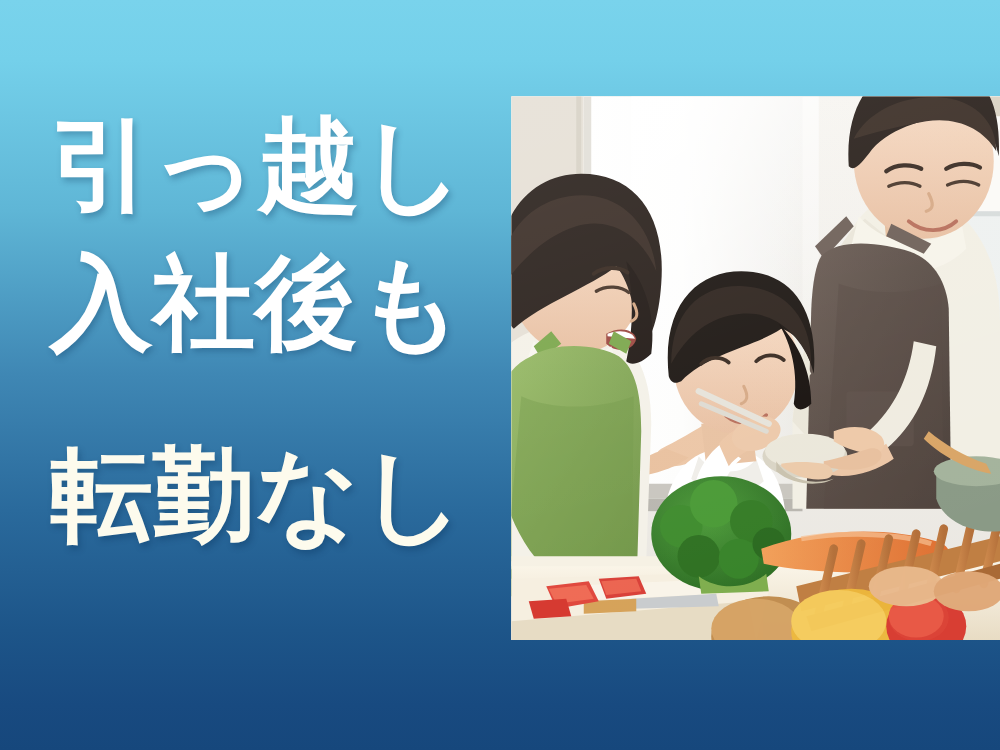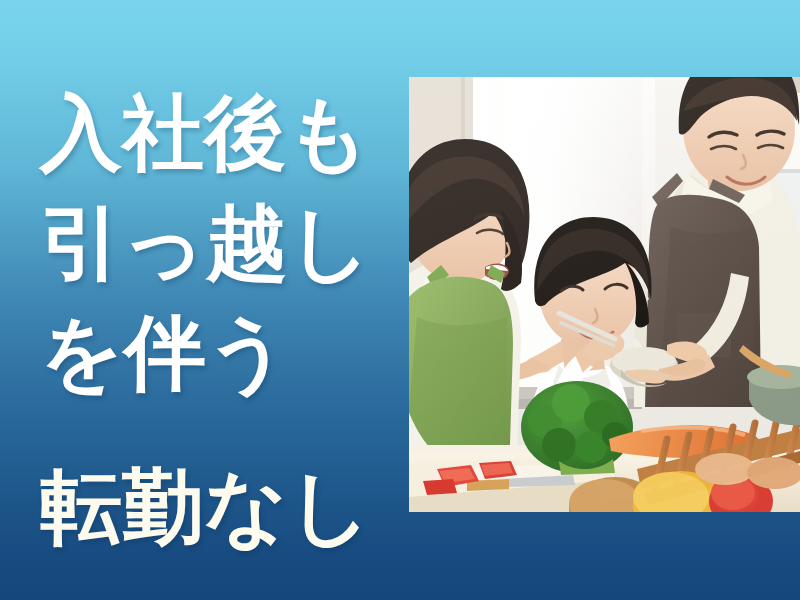--- a/index.html
+++ b/index.html
@@ -59,8 +59,8 @@
 <div id="banner">
 
   <div id="headline">
+    <span class="hl-line" style="color: rgb(255, 255, 255);">引っ越し</span>
     <span class="hl-line" style="color: rgb(255, 255, 255);">入社後も</span>
-    <span class="hl-line" style="color: rgb(255, 255, 255);">引っ越し</span>
     <span class="hl-line" style="color: rgb(255, 255, 255);">を伴う</span>
     <span class="hl-line tint" style="color: rgb(253, 251, 237);">転勤なし</span>
   </div>

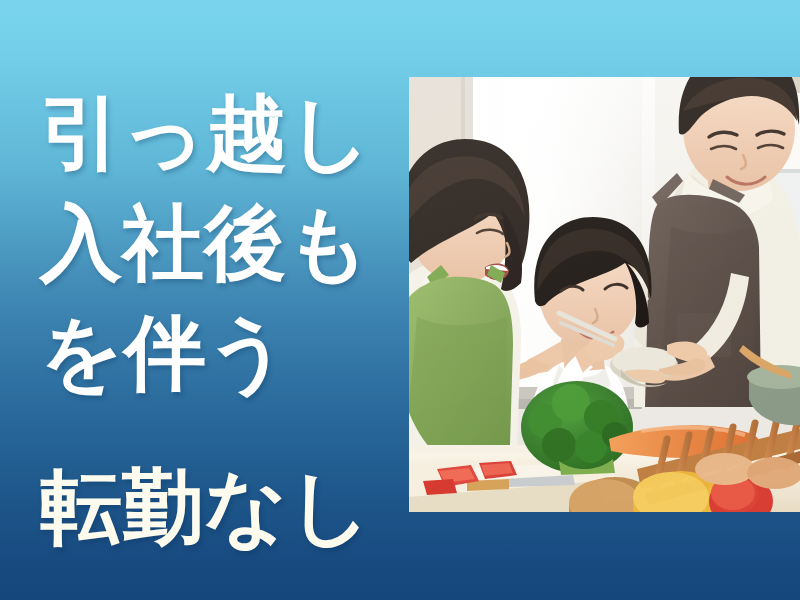--- a/index.html
+++ b/index.html
@@ -61,7 +61,6 @@
   <div id="headline">
     <span class="hl-line" style="color: rgb(255, 255, 255);">引っ越し</span>
     <span class="hl-line" style="color: rgb(255, 255, 255);">入社後も</span>
-    <span class="hl-line" style="color: rgb(255, 255, 255);">を伴う</span>
     <span class="hl-line tint" style="color: rgb(253, 251, 237);">転勤なし</span>
   </div>
 

